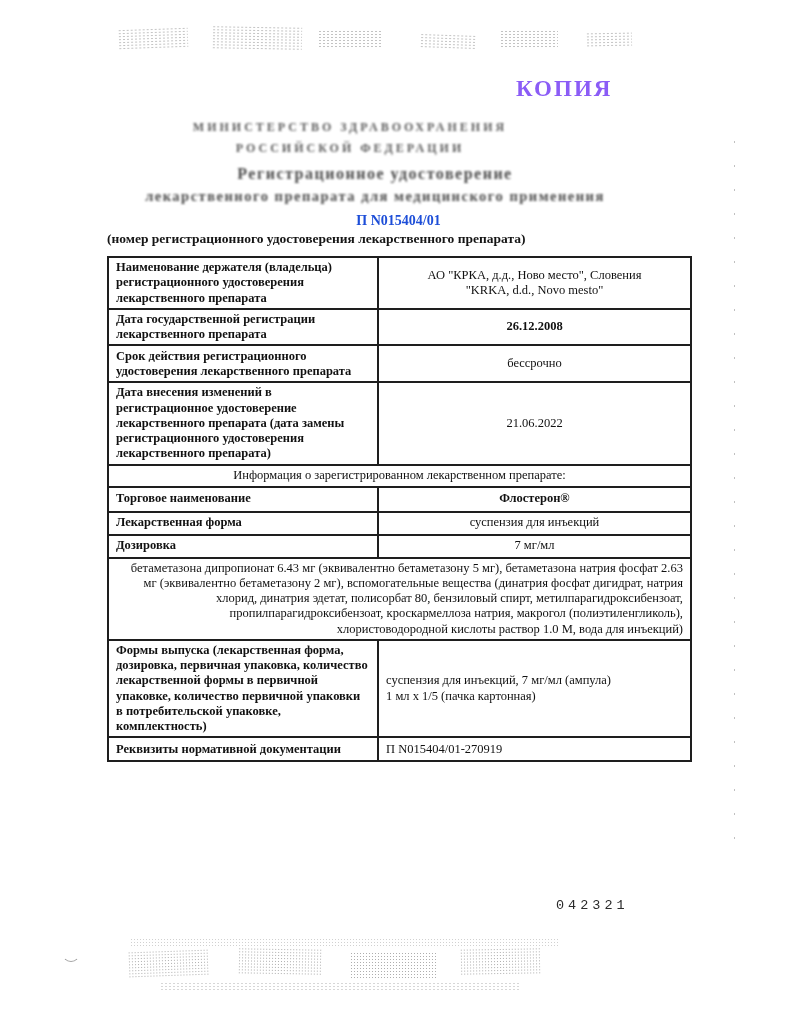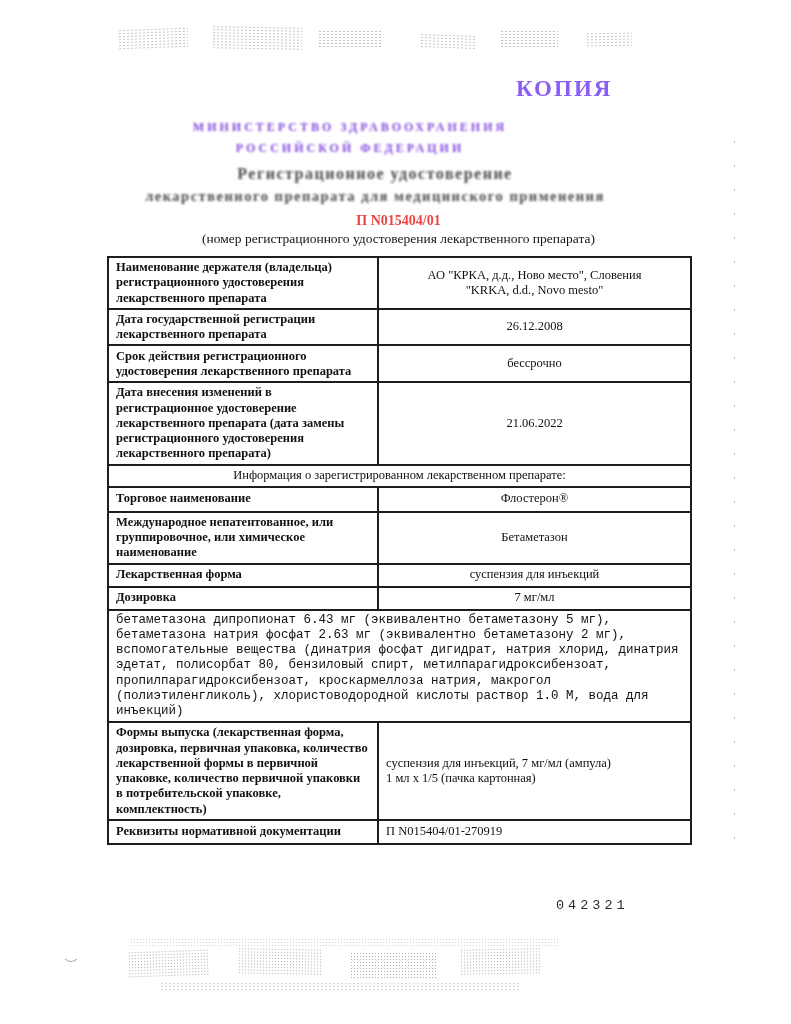--- a/index.html
+++ b/index.html
@@ -15,7 +15,7 @@
   }
   .ministry {
     position:absolute; left:120px; width:460px; text-align:center;
-    color:#6d28d9; font-weight:bold; font-size:12px; letter-spacing:3px;
+    color:#404040; font-weight:bold; font-size:12px; letter-spacing:3px;
     filter:blur(0.8px); opacity:.85; white-space:nowrap;
   }
   .ministry.l1 { top:120px; }

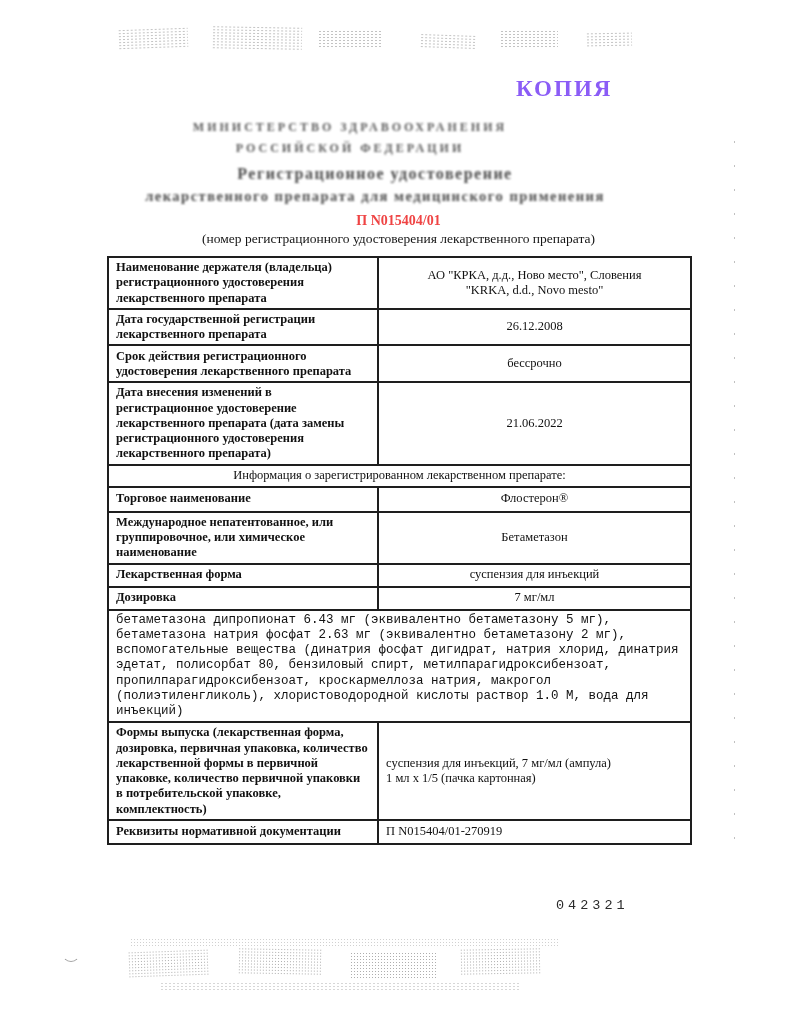--- a/index.html
+++ b/index.html
@@ -29,7 +29,7 @@
   .doc-title.l2 { top:188px; font-size:14.5px; }
   .reg-number {
     position:absolute; top:213px; left:107px; width:583px; text-align:center;
-    font-size:14px; font-weight:bold; color:#ef4444;
+    font-size:14px; font-weight:bold; color:#1d4ed8;
   }
   .reg-caption {
     position:absolute; top:231px; left:107px; width:583px; text-align:center;

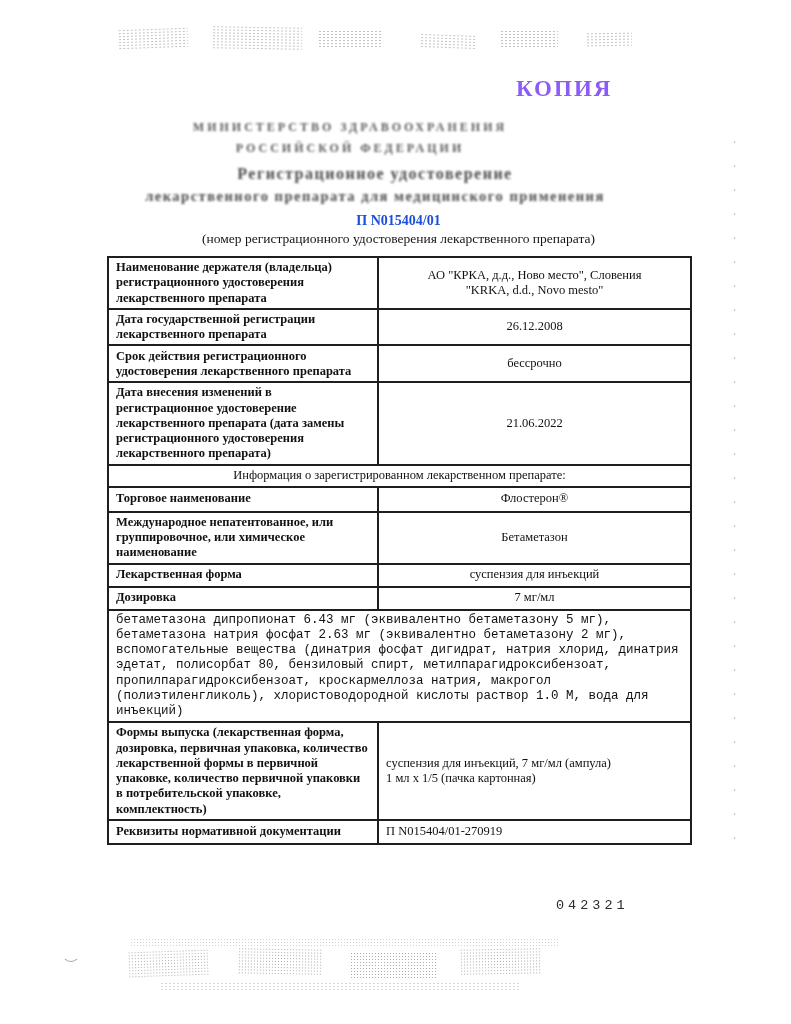--- a/index.html
+++ b/index.html
@@ -32,8 +32,8 @@
     font-size:14px; font-weight:bold; color:#1d4ed8;
   }
   .reg-caption {
-    position:absolute; top:231px; left:107px; width:583px; text-align:center;
-    font-size:13.5px; font-weight:normal; color:#151515;
+    position:absolute; top:231px; left:107px; width:583px; text-align:left;
+    font-size:13.5px; font-weight:bold; color:#151515;
   }
   
   table.doc {

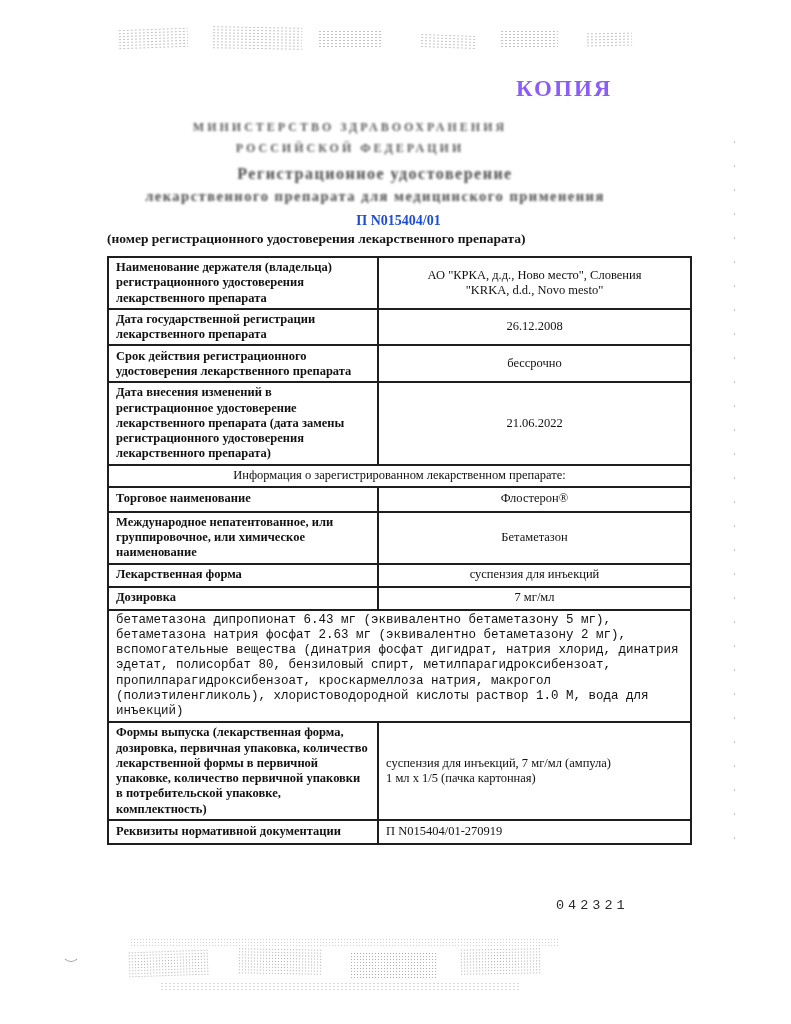--- a/index.html
+++ b/index.html
@@ -47,7 +47,7 @@
   td.lbl { font-weight:bold; text-align:left; padding:3px 6px 3px 5px; }
   td.val { text-align:center; white-space:pre-line; }
   td.val-left { text-align:left; vertical-align:top; white-space:pre-line; }
-  td.bold { font-weight:normal; }
+  td.bold { font-weight:bold; }
   td.span-center { text-align:center; }
   td.span-bold { font-weight:bold; text-align:left; padding:3px 6px; }
   td.span-text { text-align:left; vertical-align:top; padding:4px 6px;font-family:Liberation Mono, monospace; }

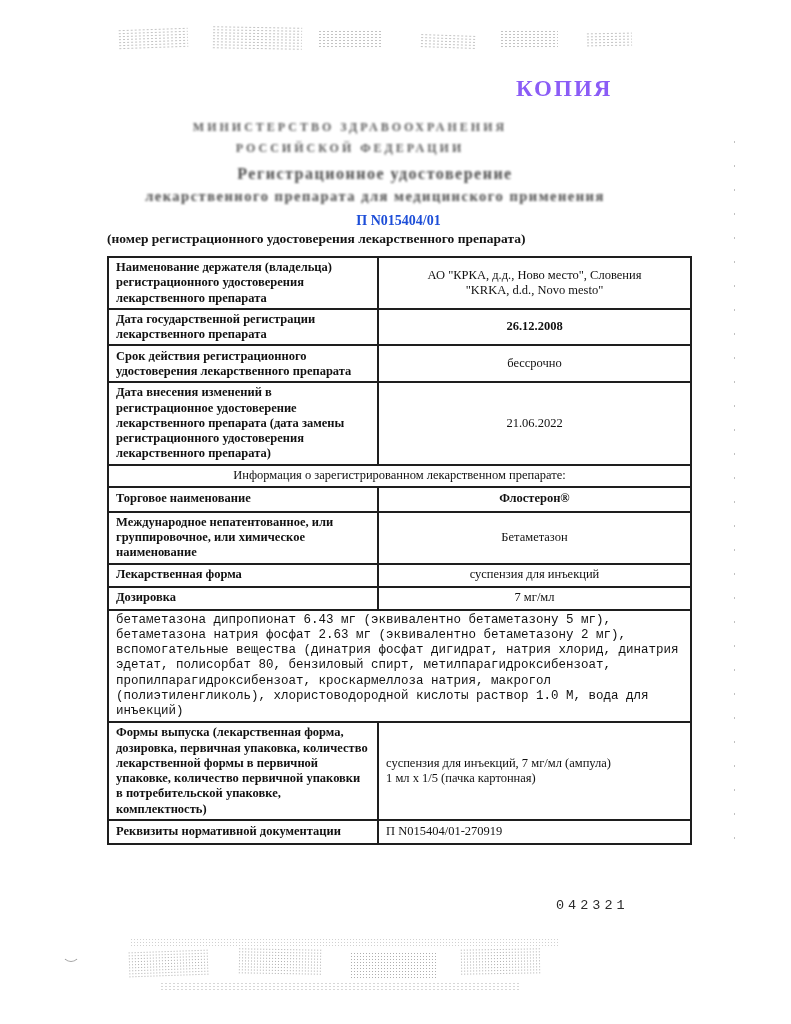--- a/index.html
+++ b/index.html
@@ -126,10 +126,6 @@
       <td class="lbl">Торговое наименование</td>
       <td class="val bold">Флостерон®</td>
     </tr>
-    <tr style="height:52px">
-      <td class="lbl">Международное непатентованное, или группировочное, или химическое наименование</td>
-      <td class="val">Бетаметазон</td>
-    </tr>
     <tr style="height:23px">
       <td class="lbl">Лекарственная форма</td>
       <td class="val">суспензия для инъекций</td>

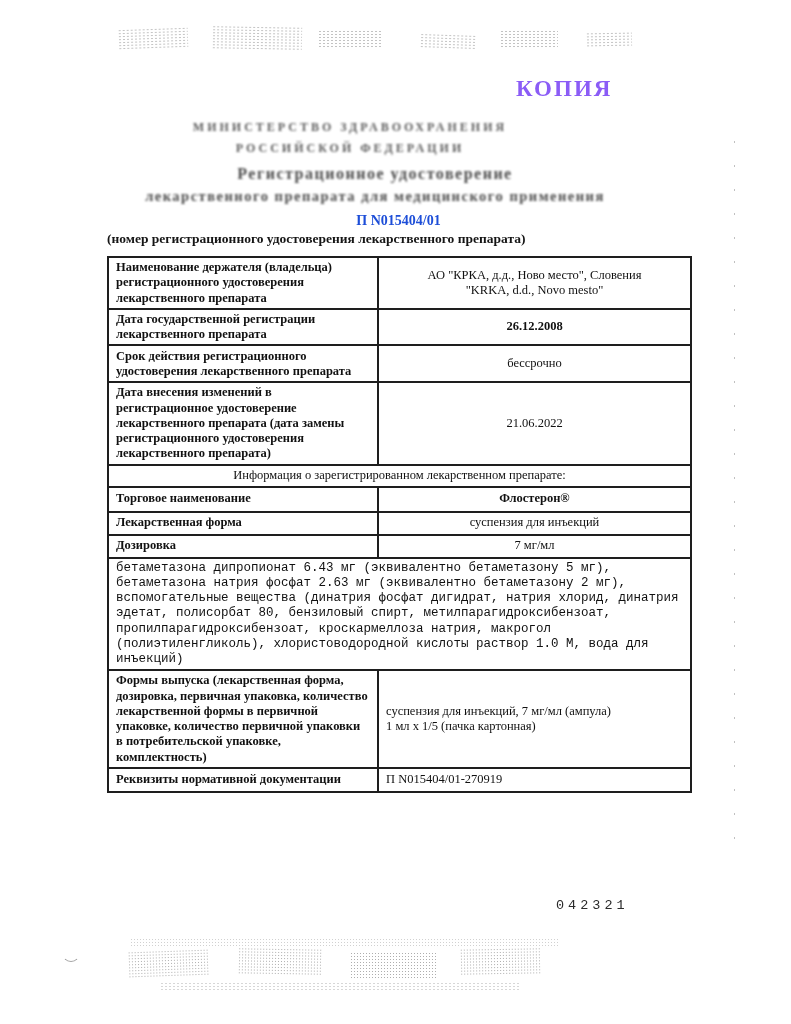--- a/index.html
+++ b/index.html
@@ -50,7 +50,7 @@
   td.bold { font-weight:bold; }
   td.span-center { text-align:center; }
   td.span-bold { font-weight:bold; text-align:left; padding:3px 6px; }
-  td.span-text { text-align:left; vertical-align:top; padding:4px 6px;font-family:Liberation Mono, monospace; }
+  td.span-text { text-align:right; vertical-align:top; padding:4px 6px; }
   
   .serial {
     position:absolute; top:898px; left:556px;

